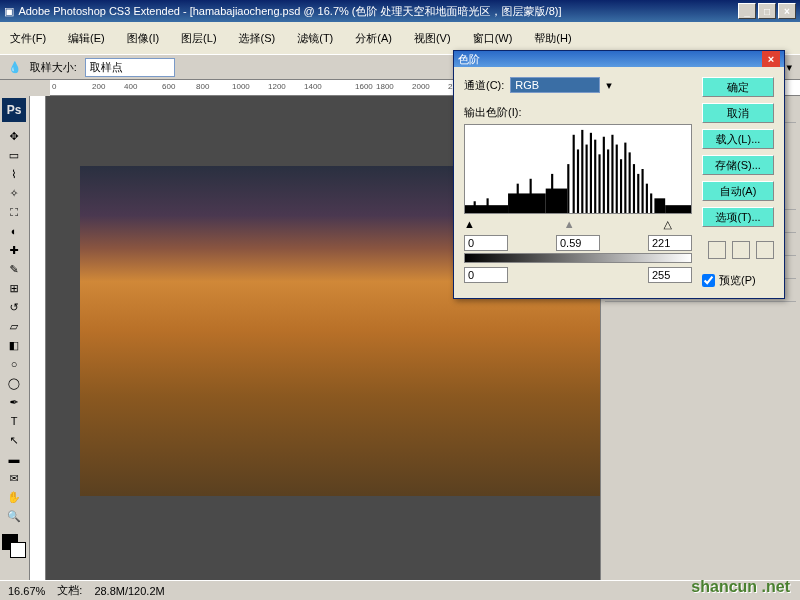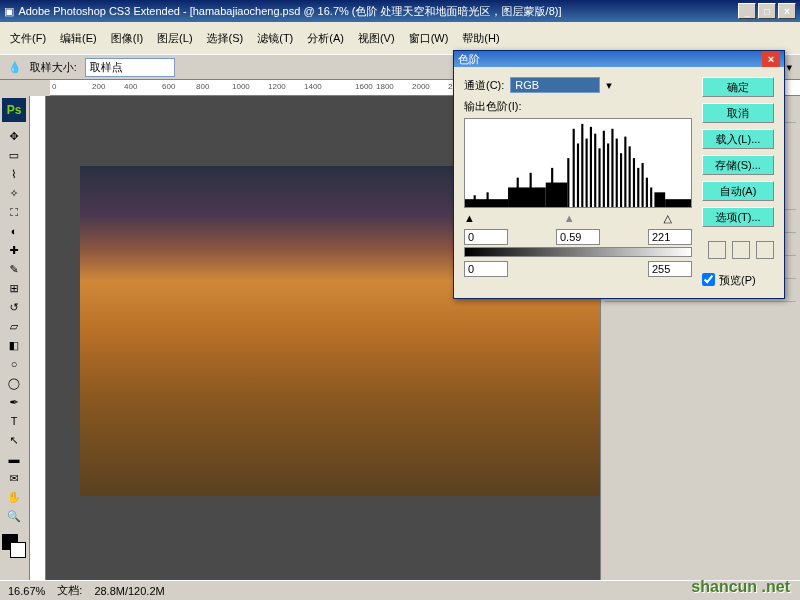--- a/index.html
+++ b/index.html
@@ -8,7 +8,7 @@
 .titlebar .t{display:flex;align-items:center;gap:4px}
 .winbtns{display:flex;gap:2px}
 .winbtn{width:18px;height:16px;background:#d4d0c8;border:1px solid #fff;border-right-color:#404040;border-bottom-color:#404040;display:flex;align-items:center;justify-content:center;font-size:10px;font-weight:bold}
-.menubar{height:32px;background:#ece9d8;display:flex;align-items:center;padding:0 4px;gap:2px}
+.menubar{height:32px;background:#ece9d8;display:flex;align-items:center;padding:0 4px;gap:10px}
 .menuitem{padding:2px 6px}
 .optbar{height:26px;background:#d4d0c8;border-top:1px solid #fff;border-bottom:1px solid #808080;display:flex;align-items:center;padding:0 8px;gap:8px}
 .ruler{height:16px;background:#fff;border-bottom:1px solid #808080;margin-left:50px;position:relative;overflow:hidden}

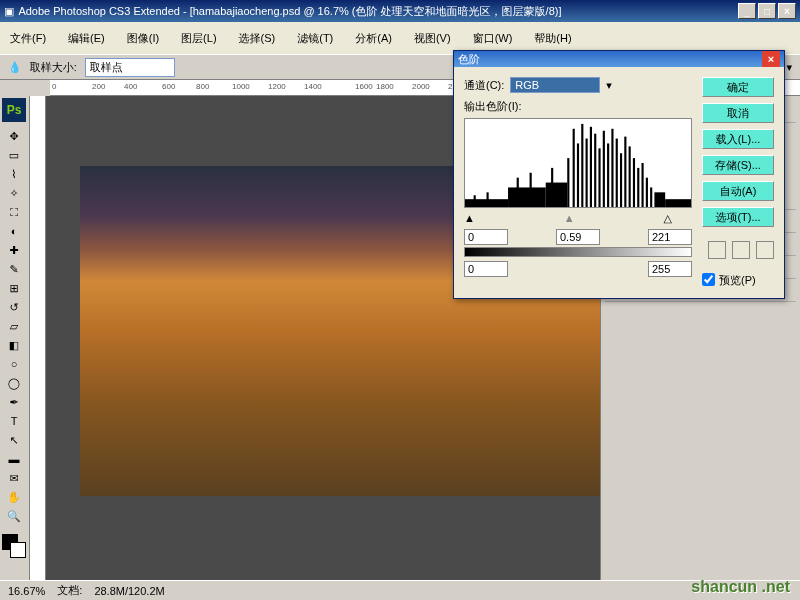--- a/index.html
+++ b/index.html
@@ -40,7 +40,7 @@
 .dlgleft{flex:1}
 .dlgright{width:72px;display:flex;flex-direction:column;gap:6px}
 .btn{height:20px;background:#5eead4;border:1px solid #888;border-top-color:#fff;border-left-color:#fff;display:flex;align-items:center;justify-content:center}
-.row{display:flex;align-items:center;gap:6px;margin-bottom:6px}
+.row{display:flex;align-items:center;gap:6px;margin-bottom:12px}
 .sel{background:#fff;border:1px solid #7a9ac8;padding:1px 4px;width:90px;color:#000}
 .histo{height:90px;background:#fff;border:1px solid #888;position:relative;margin:4px 0;overflow:hidden}
 .gradbar{height:10px;background:linear-gradient(90deg,#000,#fff);border:1px solid #888;margin:2px 0}

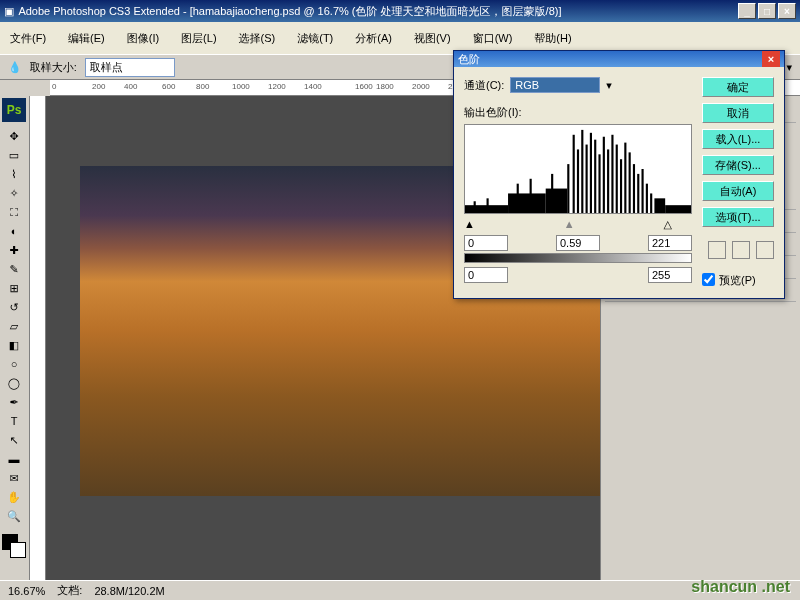--- a/index.html
+++ b/index.html
@@ -16,7 +16,7 @@
 .main{display:flex;height:488px}
 .toolbox{width:30px;background:#d4d0c8;border-right:1px solid #808080;padding:2px;display:flex;flex-direction:column;gap:1px}
 .tool{width:24px;height:18px;background:#d4d0c8;border:1px solid #d4d0c8;display:flex;align-items:center;justify-content:center}
-.psicon{width:24px;height:24px;background:#0a2d5a;color:#84cc16;display:flex;align-items:center;justify-content:center;font-weight:bold;font-size:12px;margin-bottom:4px}
+.psicon{width:24px;height:24px;background:#0a2d5a;color:#e5e5e5;display:flex;align-items:center;justify-content:center;font-weight:bold;font-size:12px;margin-bottom:4px}
 .swatch{margin-top:8px}
 .fg{width:16px;height:16px;background:#000;border:1px solid #000}
 .bg{width:16px;height:16px;background:#fff;border:1px solid #000;margin-top:-8px;margin-left:8px}

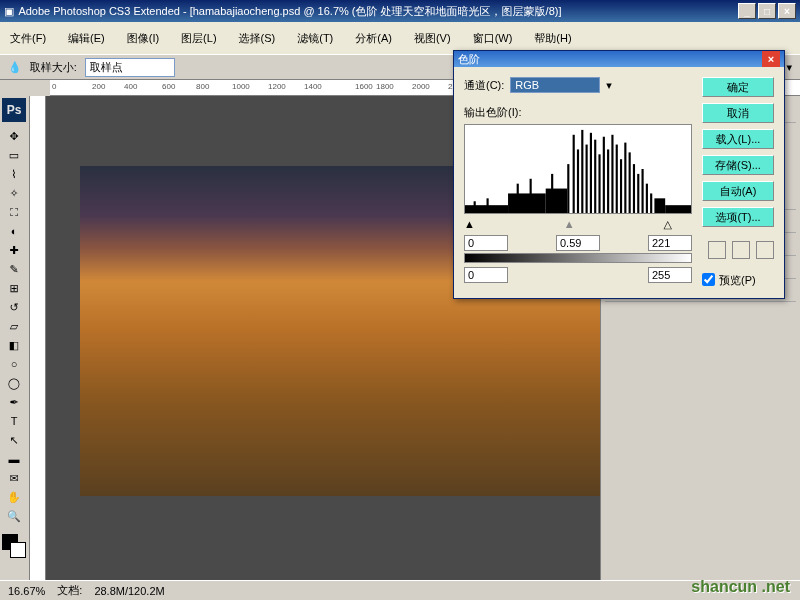--- a/index.html
+++ b/index.html
@@ -48,7 +48,7 @@
 .inp{width:44px;background:#fff;border:1px solid #888;padding:1px 3px}
 .eyedrops{display:flex;gap:6px;margin:8px 0;justify-content:flex-end}
 .drop{width:18px;height:18px;border:1px solid #888;background:#ece9d8}
-.chk{display:flex;align-items:flex-start;gap:4px}
+.chk{display:flex;align-items:center;gap:4px}
 .watermark{position:absolute;right:10px;bottom:4px;color:#4a8030;font-size:16px;font-weight:bold;text-shadow:1px 1px #fff}
 </style>
 </head>

